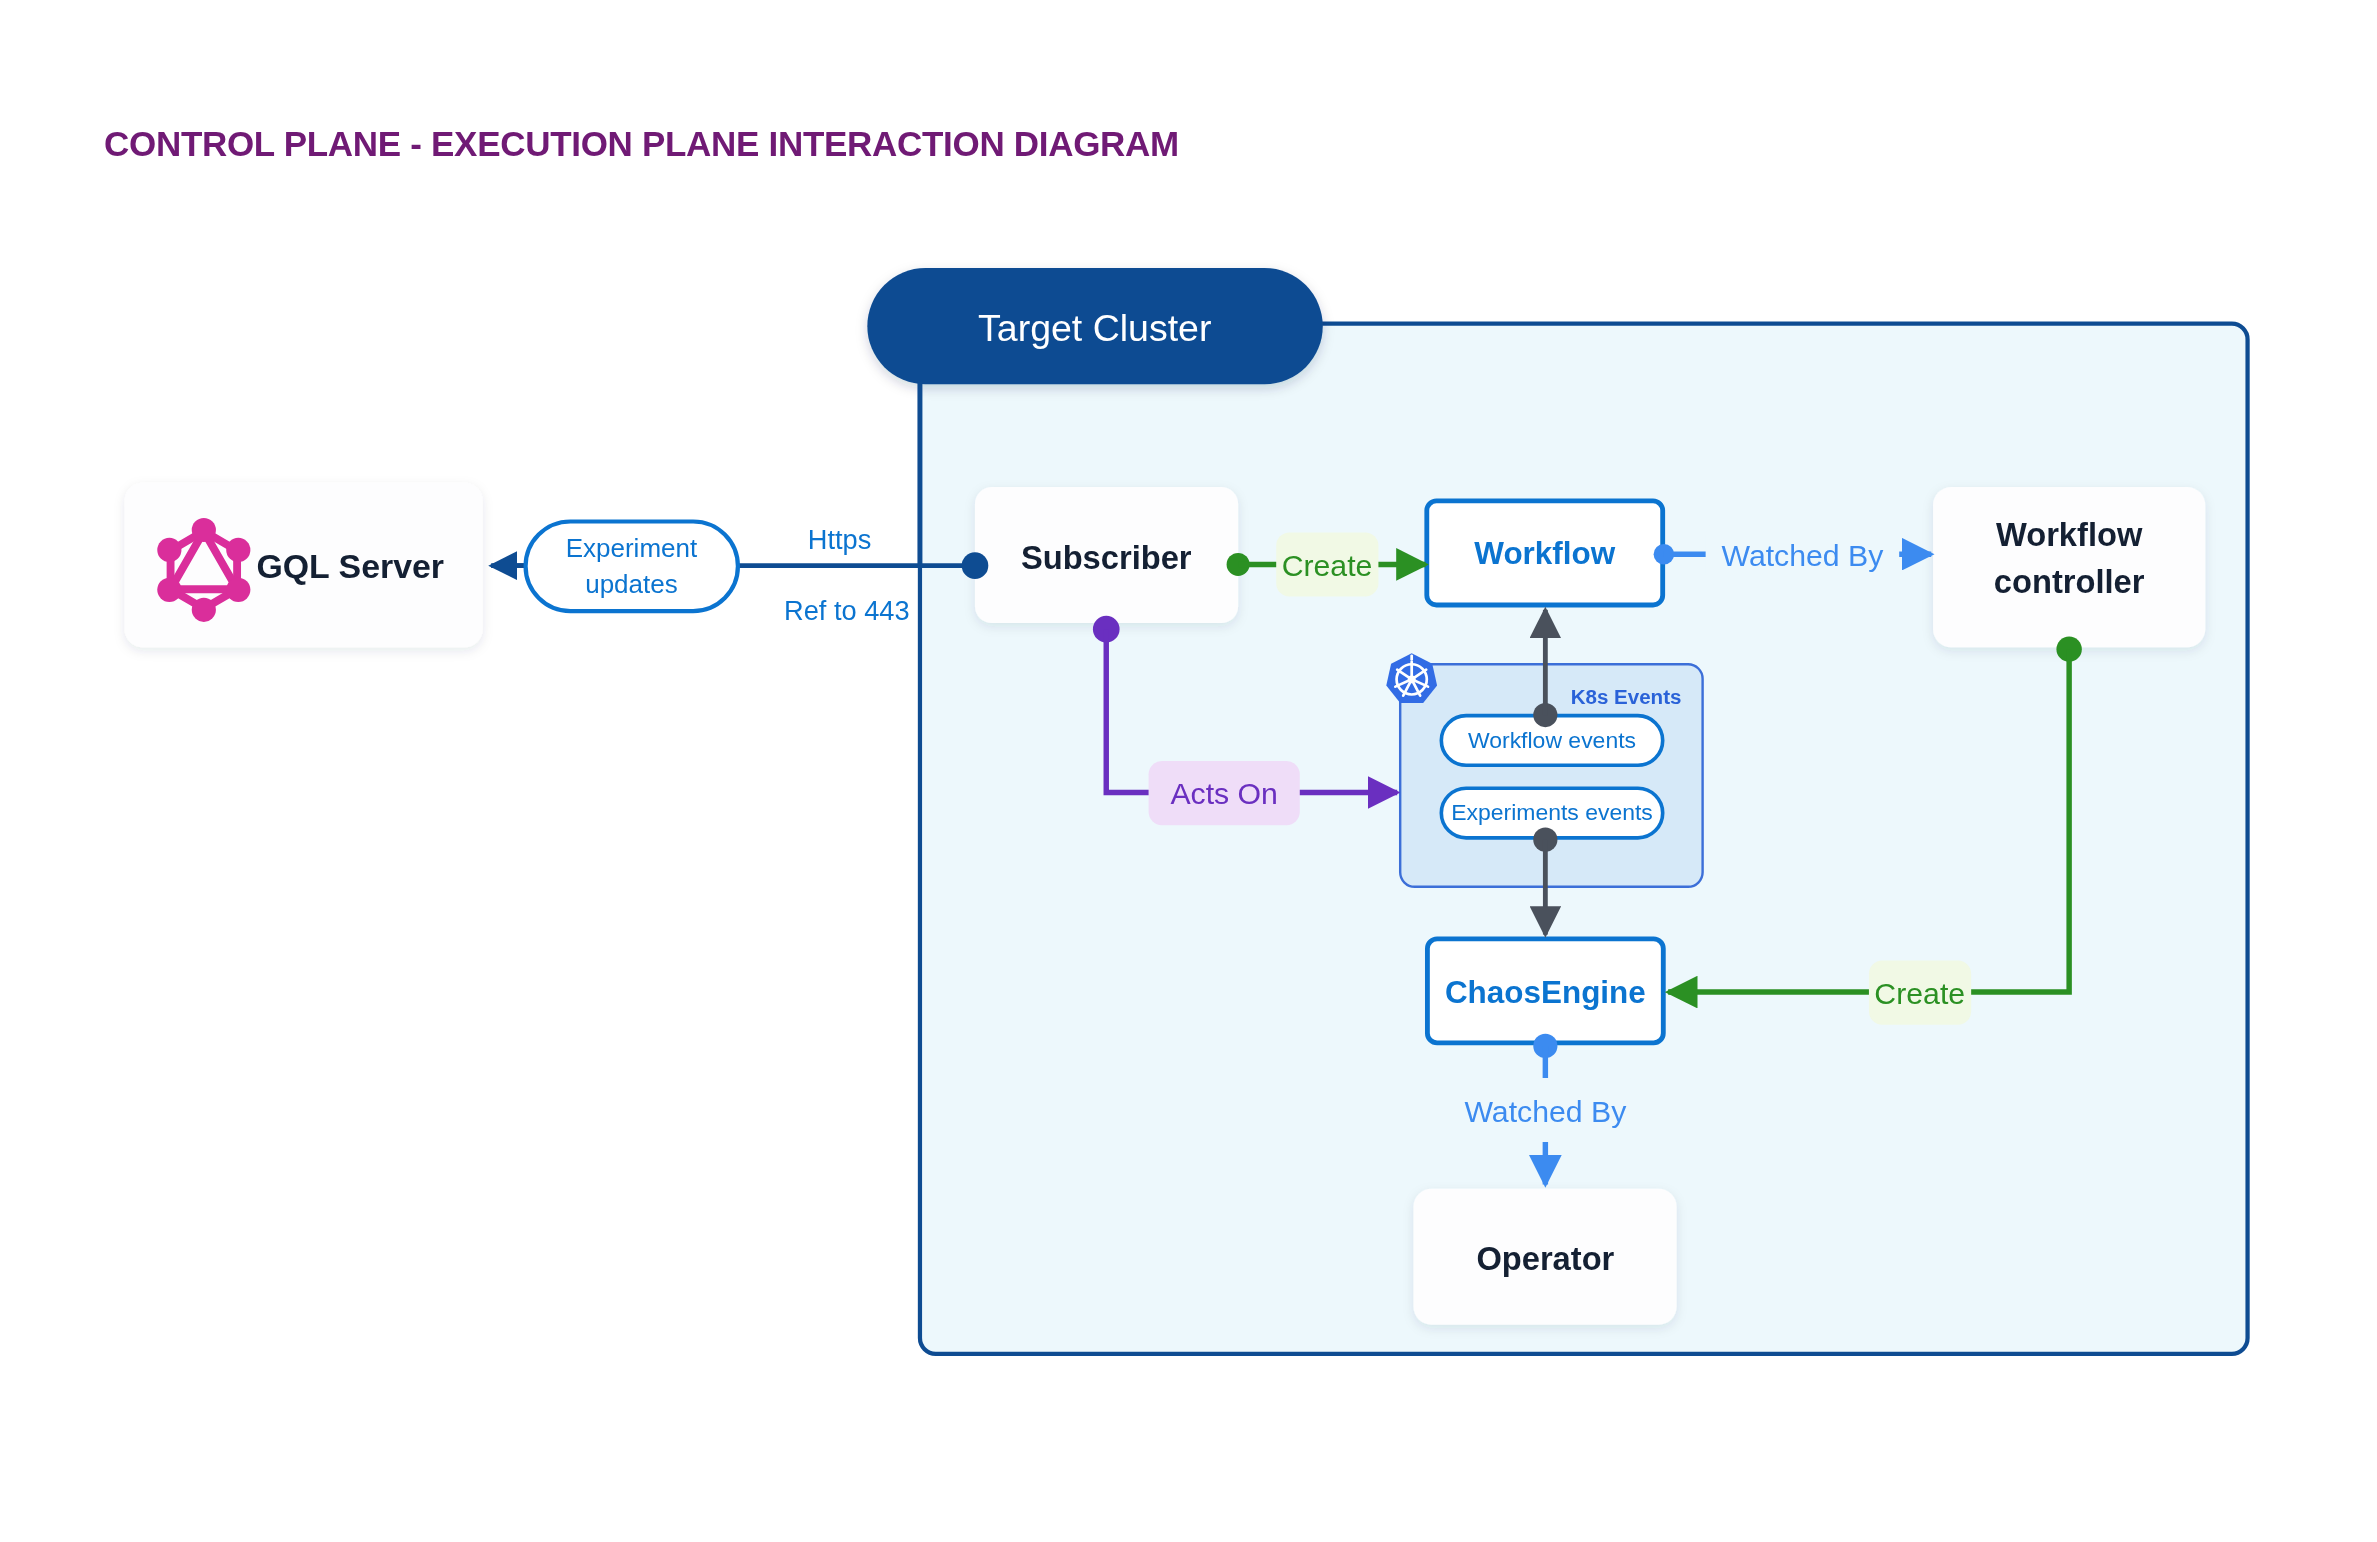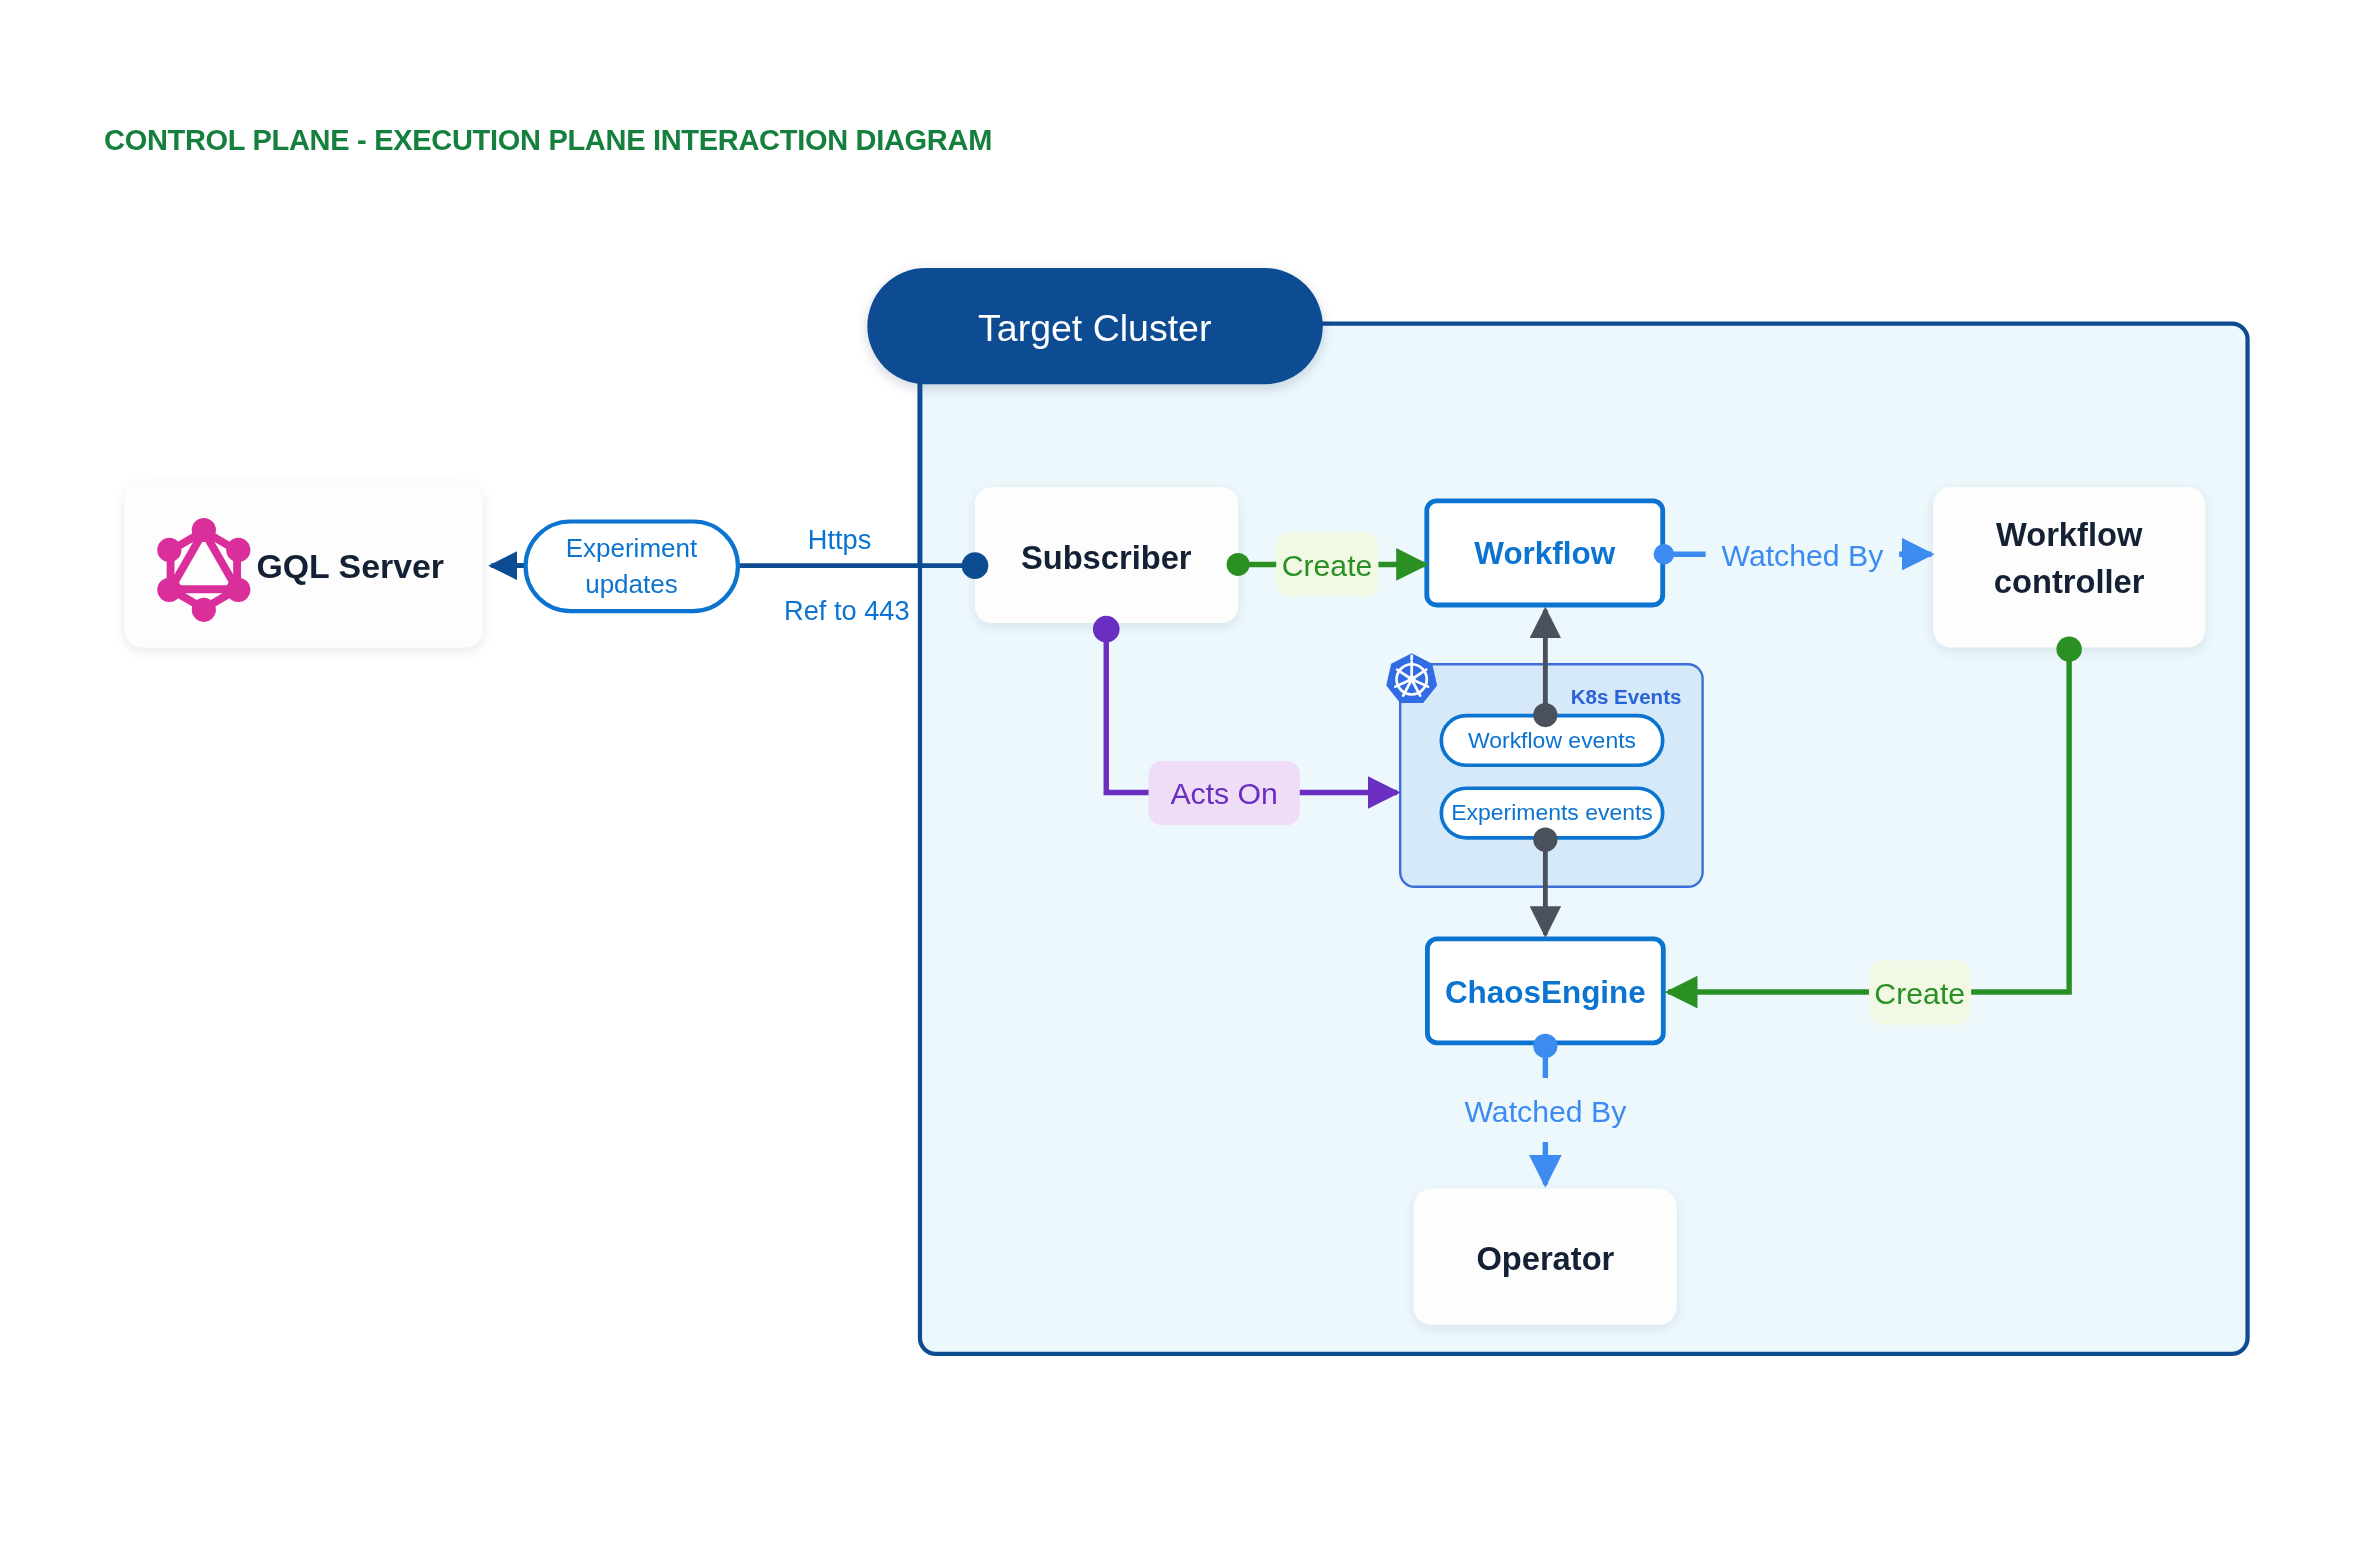--- a/index.html
+++ b/index.html
@@ -18,10 +18,10 @@
     position: absolute;
     left: 104px;
     top: 124px;
-    font-size: 29px;
+    font-size: 35px;
     font-weight: bold;
     letter-spacing: -0.3px;
-    color: #15803d;
+    color: #701a75;
     white-space: nowrap;
   }
   #diagram-svg {

